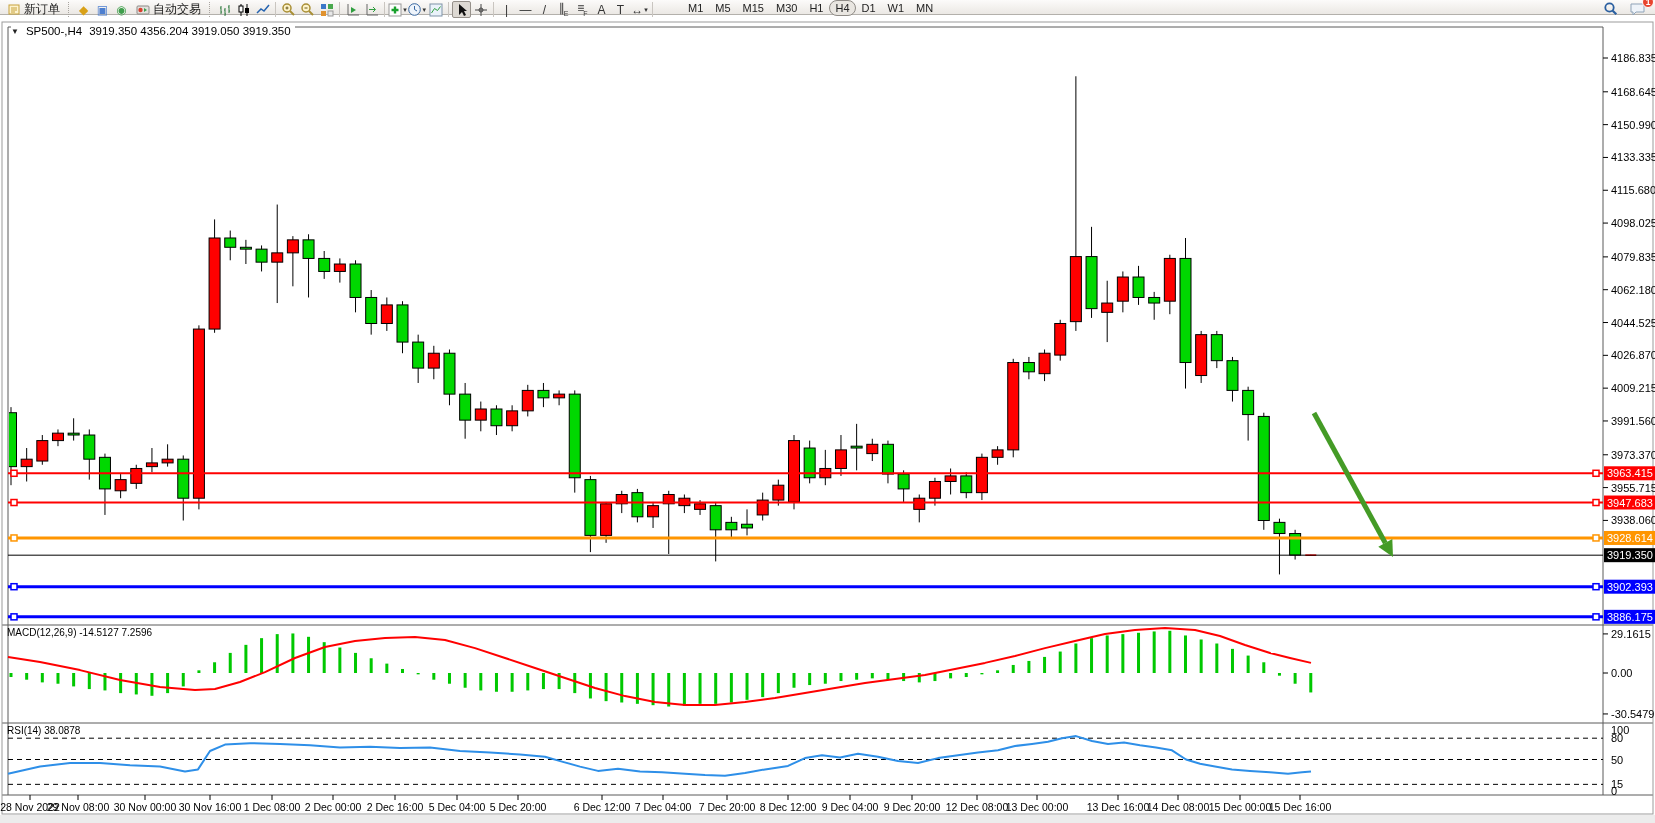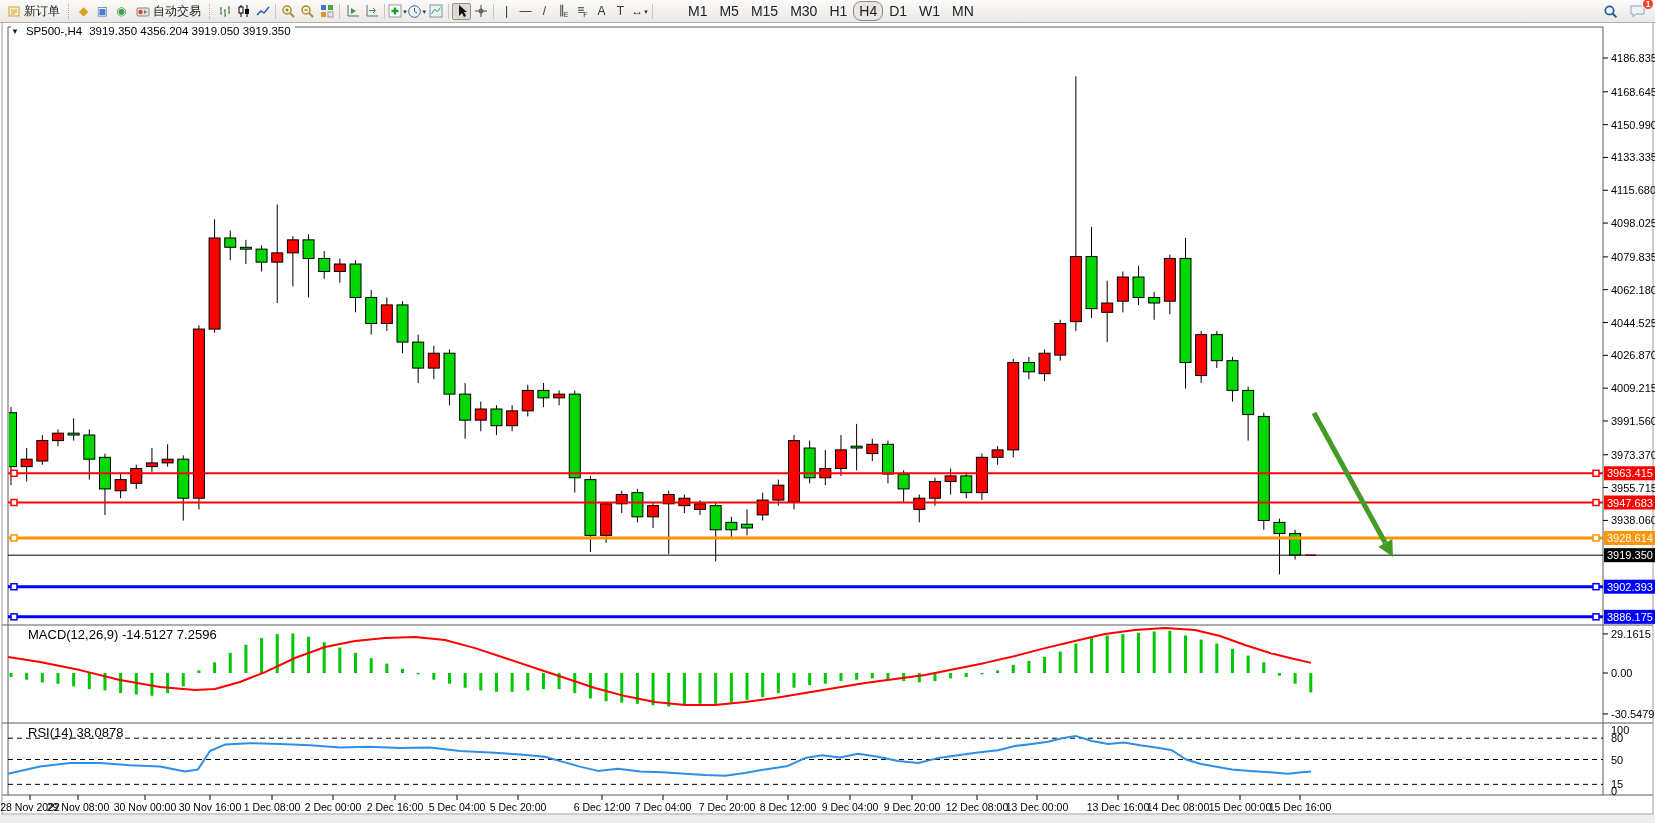--- a/index.html
+++ b/index.html
@@ -5,7 +5,7 @@
   *{margin:0;padding:0;box-sizing:border-box}
   html,body{width:1655px;height:823px}
   body{position:relative;font-family:"Liberation Sans",sans-serif;background:#fff;overflow:hidden}
-  #toolbar{position:absolute;top:0;left:0;width:1655px;height:23px;background:linear-gradient(#fcfbfa,#ebe8e4);border-bottom:1px solid #b3b0ab;display:flex;align-items:center;padding:0 3px;z-index:6}
+  #toolbar{position:absolute;top:0;left:0;width:1655px;height:15px;background:linear-gradient(#fcfbfa,#ebe8e4);border-bottom:1px solid #b3b0ab;display:flex;align-items:flex-start;padding:0 3px;z-index:6}
   .tbtn{display:flex;align-items:center;gap:3px;padding:1px 5px;font-size:12px;color:#1a1a1a;white-space:nowrap}
   .tico{width:19px;height:17px;display:inline-flex;align-items:center;justify-content:center;font-size:12px;line-height:1}
   .tico.active{background:#ddd9d3;border:1px solid #96918b;border-radius:2px}

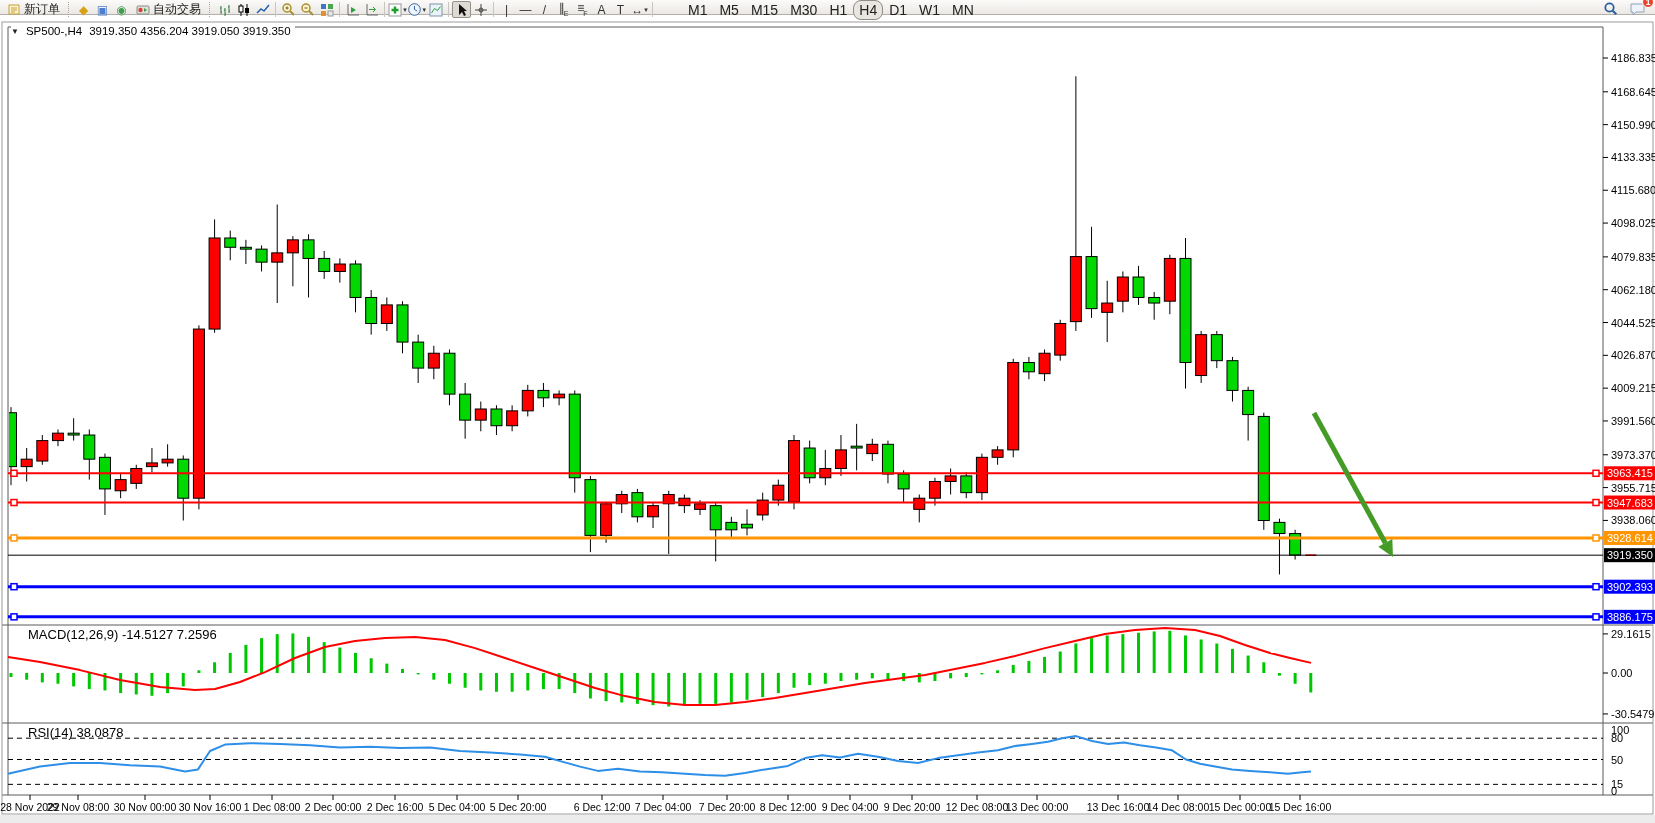--- a/index.html
+++ b/index.html
@@ -13,7 +13,7 @@
   .sep{width:1px;height:15px;background:#c9c5c0;margin:0 3px;flex:0 0 auto}
   .grip{width:3px;height:15px;border-left:1px dotted #a9a5a0;margin:0 3px;flex:0 0 auto}
   .spacer{flex:0 0 auto}
-  .tf{font-size:14px;padding:2px 6px;color:#222}
+  .tf{font-size:11px;padding:2px 6px;color:#222}
   .tf.active{background:#e9e6e1;border:1px solid #8f8b86;padding:1px 5px;border-radius:8px}
   .dd{font-size:7px;color:#333;margin-left:1px}
   .tb-right{margin-left:auto;display:flex;align-items:center;gap:10px;padding-right:6px}

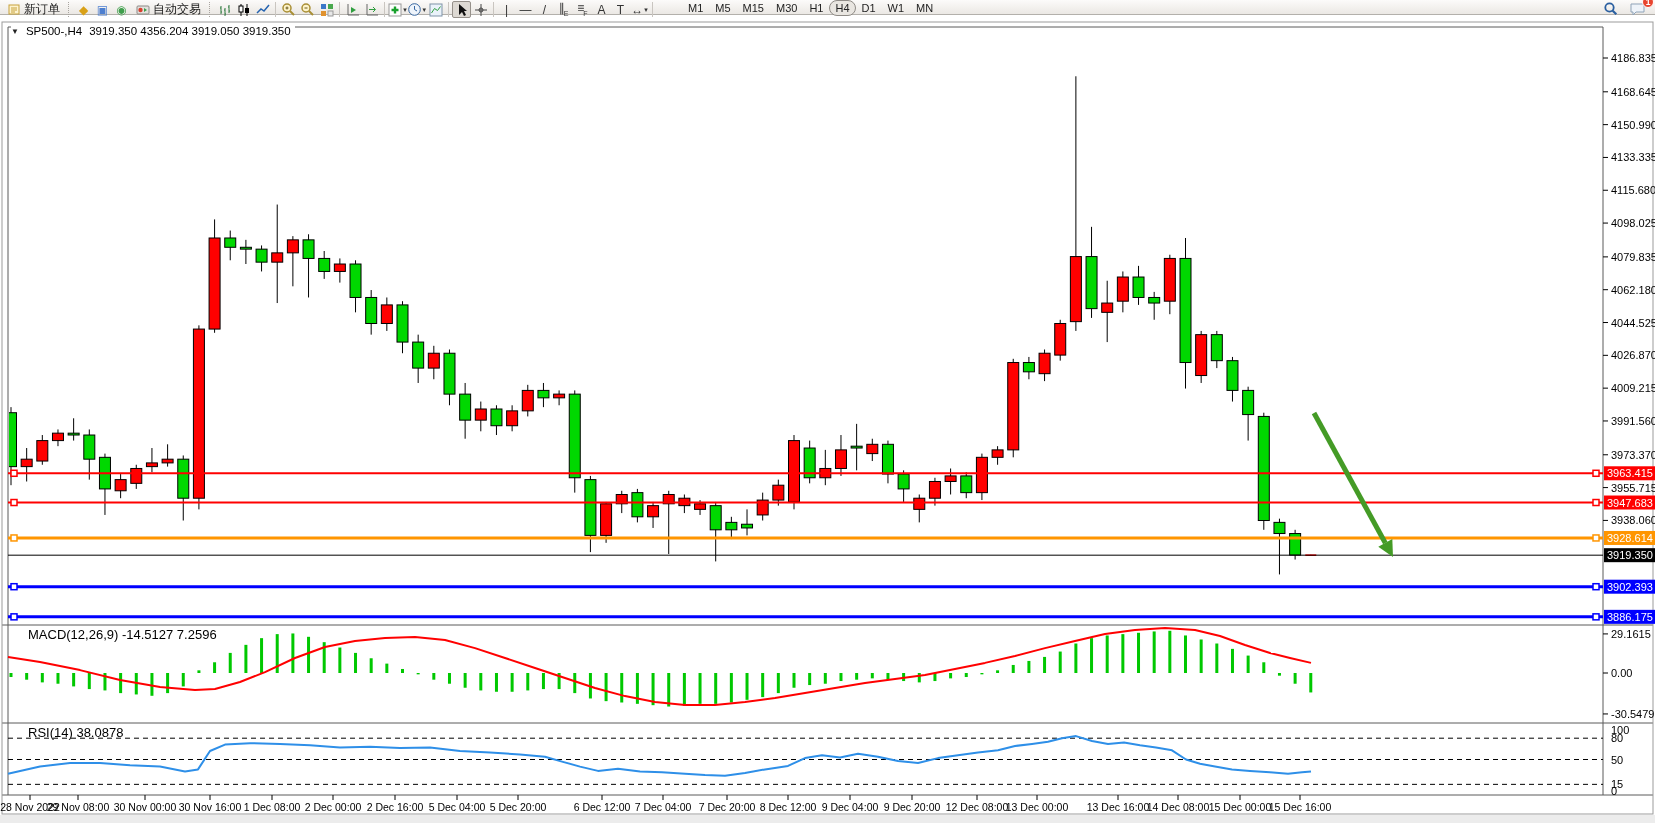--- a/index.html
+++ b/index.html
@@ -21,7 +21,7 @@
   .badge{position:absolute;top:-6px;right:-8px;background:#e8442e;color:#fff;border-radius:50%;min-width:12px;height:12px;font-size:8.5px;display:flex;align-items:center;justify-content:center;font-weight:bold;border:1px solid #fff}
   #title{position:absolute;top:25px;left:11px;z-index:5;font-size:11.5px;color:#000;display:flex;align-items:center;gap:7px;background:#fff;padding-right:4px}
   #title .tri{font-size:8px;color:#222}
-  #macd-label,#rsi-label{position:absolute;left:28px;z-index:5;font-size:13px;color:#000}
+  #macd-label,#rsi-label{position:absolute;left:7px;z-index:5;font-size:10px;color:#000}
   #macd-label{top:627px}
   #rsi-label{top:725px}
   svg text{font-family:"Liberation Sans",sans-serif}

